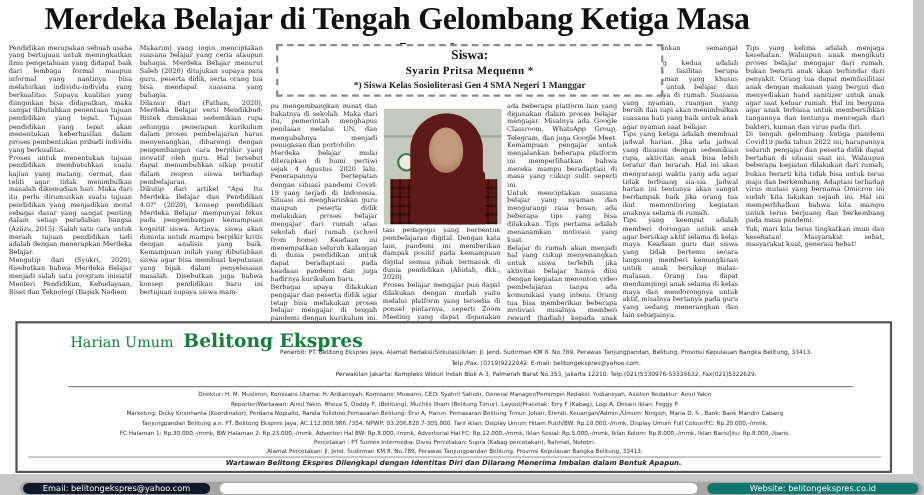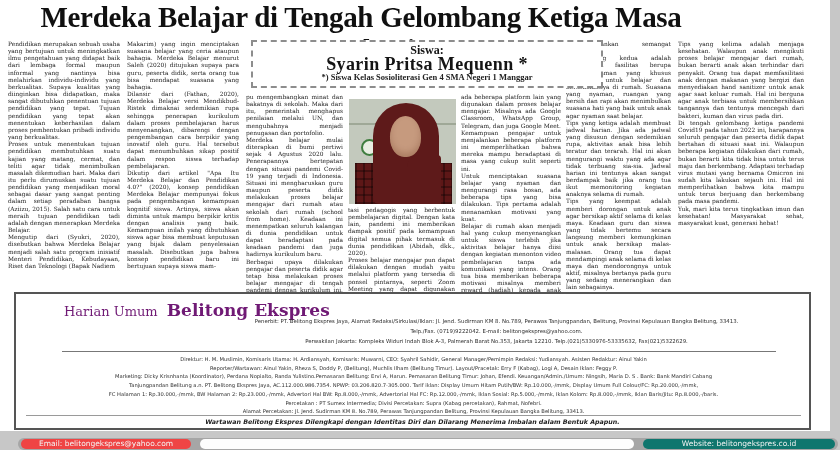--- a/index.html
+++ b/index.html
@@ -23,7 +23,7 @@
   .byline-box{position:absolute;left:251px;top:40px;width:352px;height:48px;box-sizing:border-box;
               border:2px dashed #8d8d8d;background:#fff;text-align:center;padding-top:2px;}
   .byline-oleh{font-size:12px;font-weight:bold;color:#141414;line-height:13px;}
-  .byline-author{font-size:18px;font-weight:bold;color:#141414;line-height:15px;letter-spacing:.4px;}
+  .byline-author{font-size:10px;font-weight:bold;color:#141414;line-height:15px;letter-spacing:.4px;}
   .byline-note{font-size:8.5px;font-weight:bold;color:#222;line-height:11px;}
   
   .photo{position:absolute;left:349px;top:99px;width:107px;height:105px;background:#c3c9bd;overflow:hidden;}

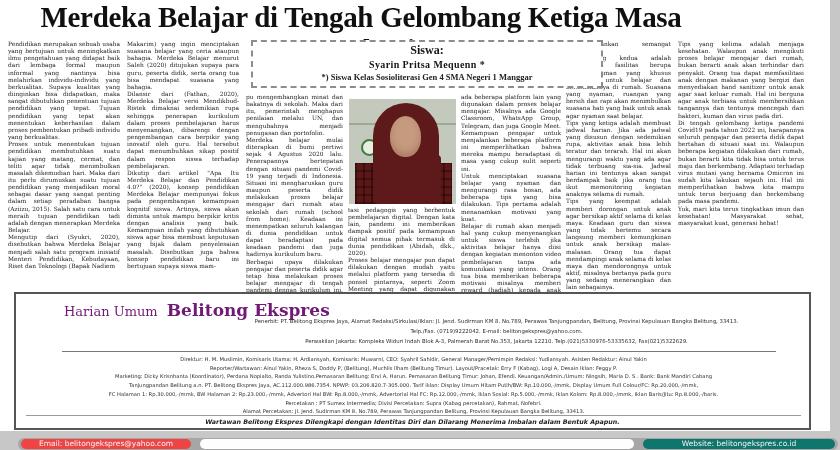--- a/index.html
+++ b/index.html
@@ -43,7 +43,7 @@
   
   .footer-box{position:absolute;left:14px;top:292px;width:797px;height:138px;box-sizing:border-box;
               border:2px solid #555;background:#fff;}
-  .paper-title{position:absolute;left:48px;top:6px;white-space:nowrap;color:#701a75;}
+  .paper-title{position:absolute;left:48px;top:6px;white-space:nowrap;color:#15803d;}
   .paper-type{font-family:"DejaVu Serif", serif;font-size:13px;}
   .paper-name{font-family:"DejaVu Serif", serif;font-size:17px;font-weight:bold;margin-left:5px;}
   .mast{font-family:"DejaVu Sans", sans-serif;color:#2e2e2e;text-align:center;}

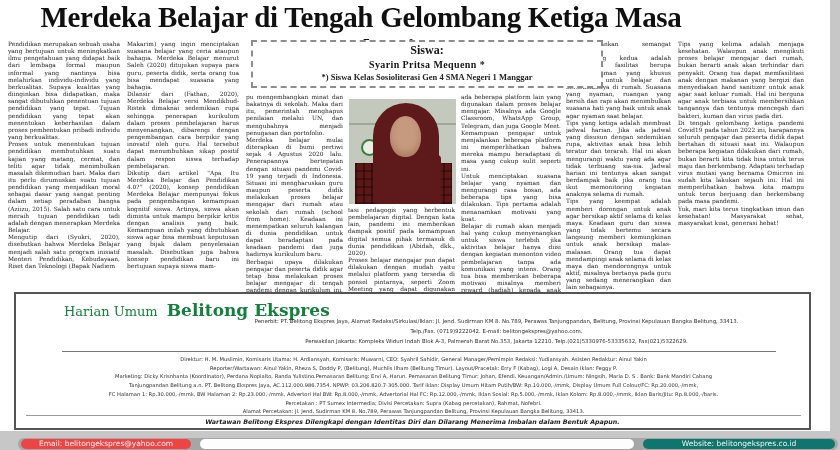--- a/index.html
+++ b/index.html
@@ -55,7 +55,7 @@
               font-family:"DejaVu Sans", sans-serif;font-size:6.3px;font-style:italic;font-weight:bold;color:#222;}
   
   .bottom-bar{position:absolute;left:18px;top:438px;width:820px;height:12px;background:#a6a6a6;border-radius:7px;}
-  .bar-pill{position:absolute;top:1px;height:10px;border-radius:6px;background:#ef4444;
+  .bar-pill{position:absolute;top:1px;height:10px;border-radius:6px;background:#0f172a;
             font-family:"DejaVu Sans", sans-serif;font-size:7.5px;line-height:10px;color:#f4f4f4;
             text-align:center;white-space:nowrap;}
   .email-pill{left:3px;width:170px;}

